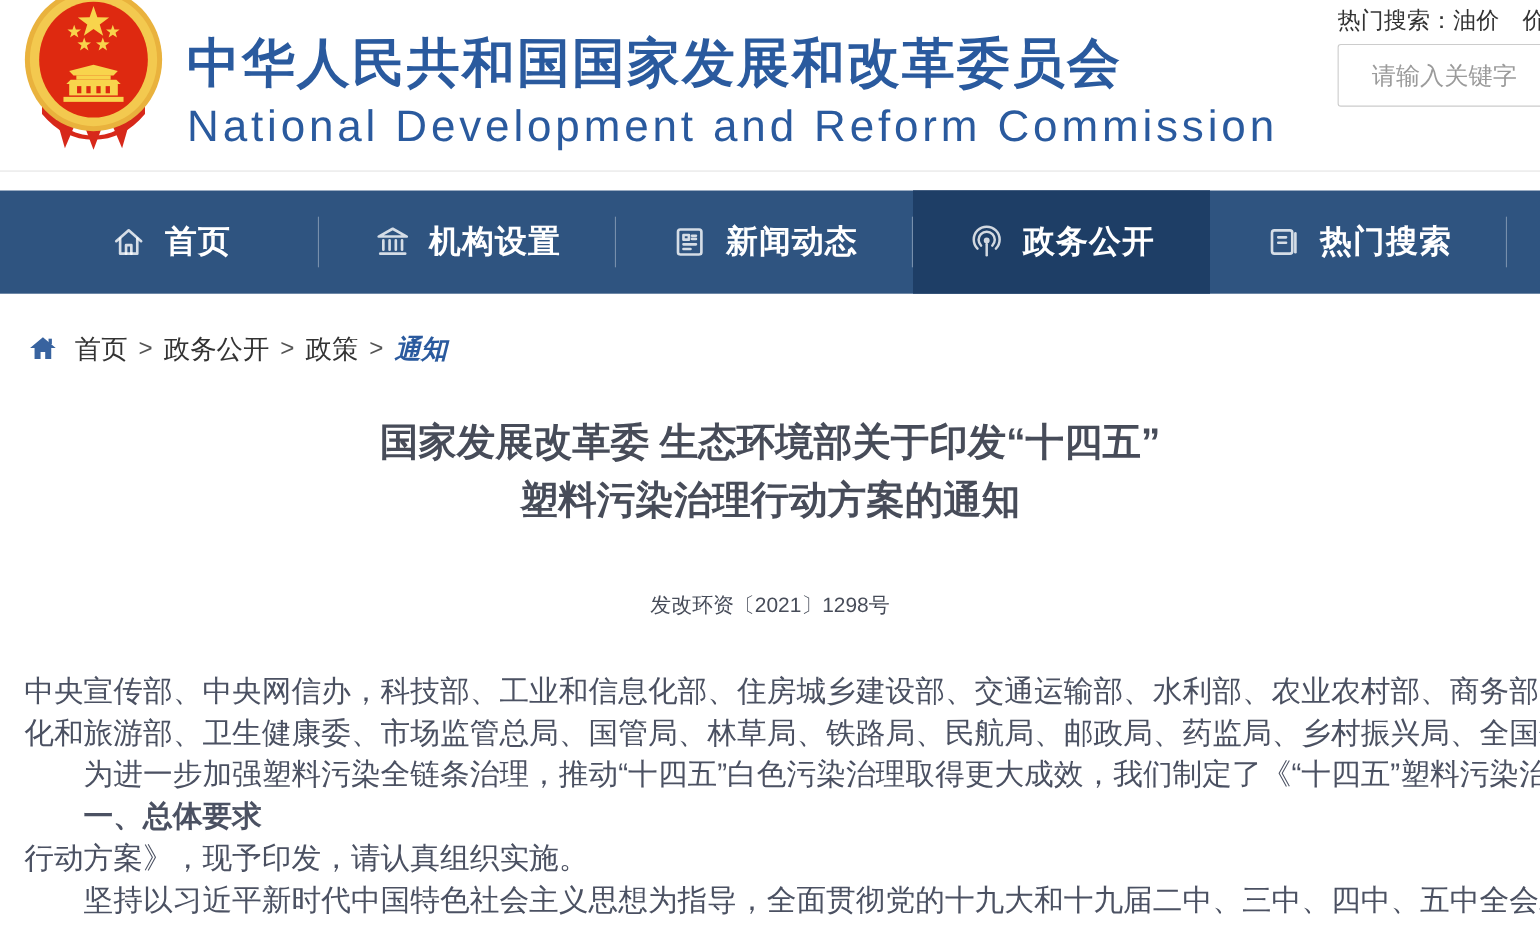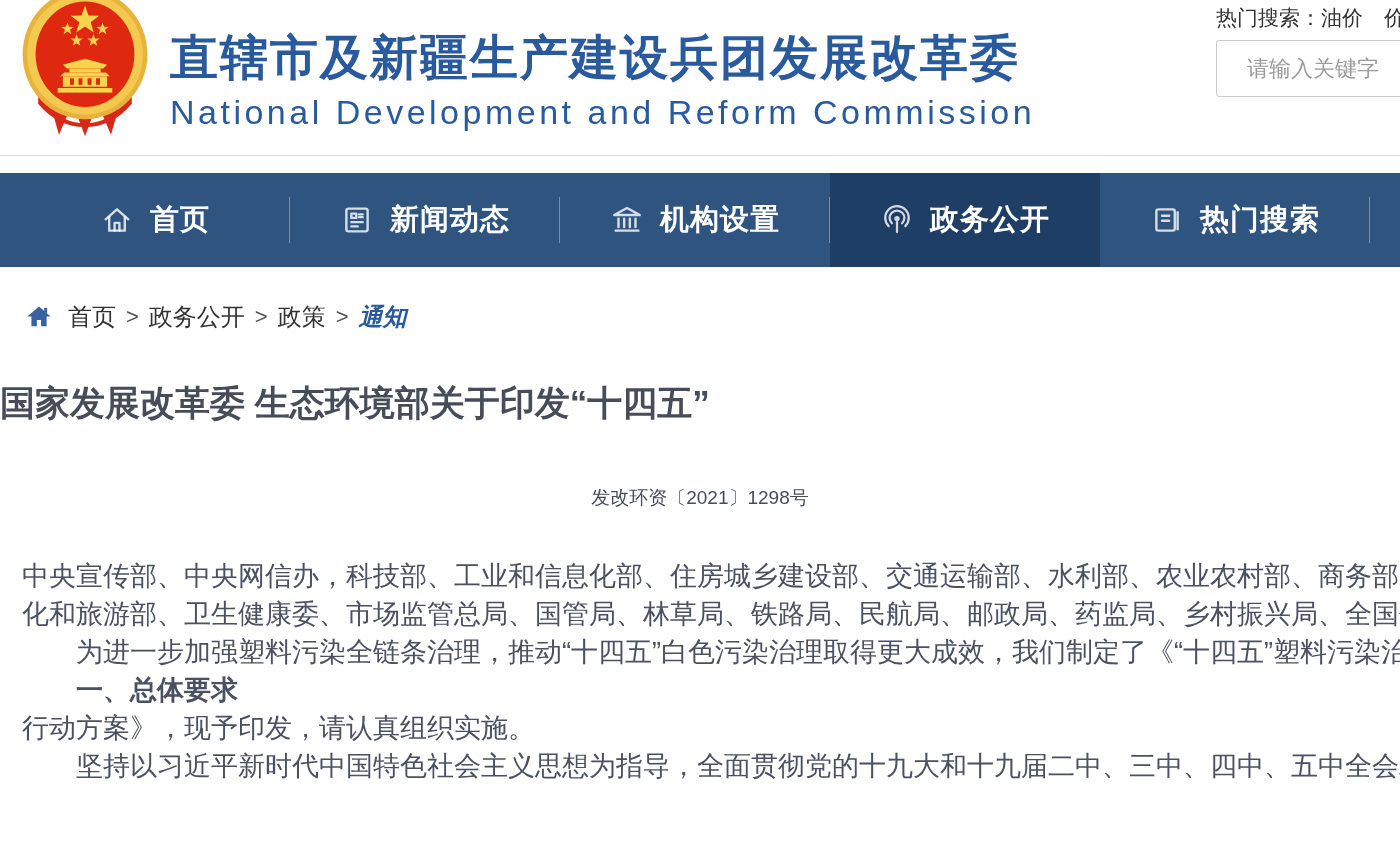--- a/index.html
+++ b/index.html
@@ -99,7 +99,7 @@
       </svg>
     </div>
     <div class="titles">
-      <div class="title-zh">直辖市及新疆生产建设兵团发展改革委</div>
+      <div class="title-zh">中华人民共和国国家发展和改革委员会</div>
       <div class="title-en">National Development and Reform Commission</div>
     </div>
     <div class="hot-search"><span>热门搜索：</span><span class="terms">油价　价格</span>

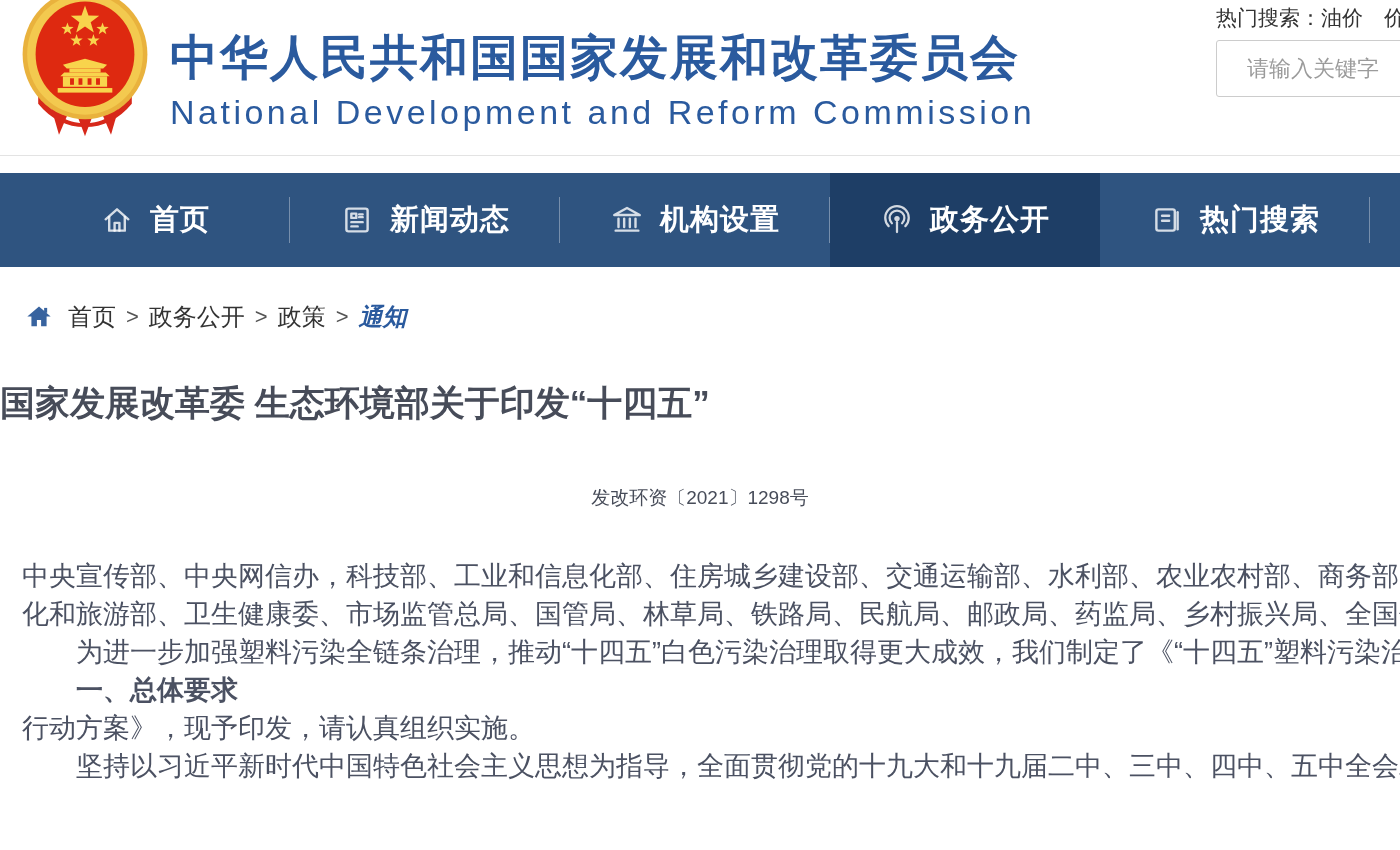--- a/index.html
+++ b/index.html
@@ -24,7 +24,7 @@
   .emblem svg{display:block;width:100%;height:100%;}
   .titles{position:absolute;left:170px;top:26px;white-space:nowrap;}
   .title-zh{font-size:48px;font-weight:bold;color:var(--brand-blue);letter-spacing:2px;}
-  .title-en{font-size:34px;color:var(--brand-blue);letter-spacing:3.5px;margin-top:3px;font-weight:400;}
+  .title-en{font-size:40px;color:var(--brand-blue);letter-spacing:3.5px;margin-top:3px;font-weight:400;}
   .hot-search{position:absolute;left:1216px;top:4px;width:184px;overflow:hidden;
     white-space:nowrap;font-size:21px;color:#333;}
   .hot-search .terms{cursor:pointer;}

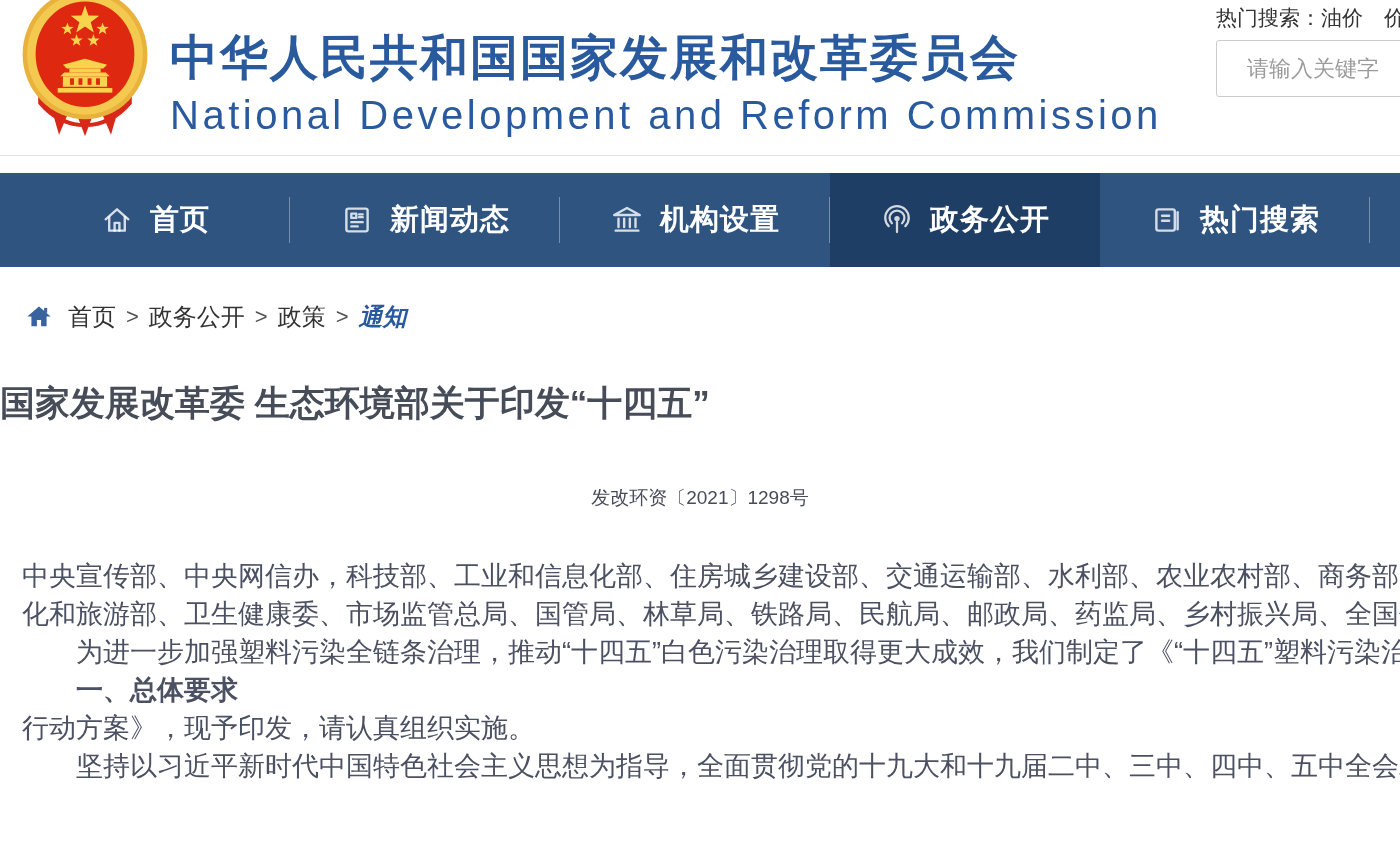--- a/index.html
+++ b/index.html
@@ -122,22 +122,22 @@
     <a class="nav-item sep-after">
       <span class="nav-icon">
         <svg viewBox="0 0 24 24" fill="none" stroke="currentColor" stroke-width="1.7" stroke-linecap="round" stroke-linejoin="round">
+          <path d="M12 3.5 L21 8.5 H3 Z"></path>
+          <path d="M6 11 V17 M10 11 V17 M14 11 V17 M18 11 V17"></path>
+          <path d="M4 19.5 H20"></path>
+        </svg>
+      </span>
+      <span class="nav-label">机构设置</span>
+    </a>
+    <a class="nav-item sep-after">
+      <span class="nav-icon">
+        <svg viewBox="0 0 24 24" fill="none" stroke="currentColor" stroke-width="1.7" stroke-linecap="round" stroke-linejoin="round">
           <rect x="4.5" y="4" width="15" height="16" rx="1.5"></rect>
           <rect x="8" y="7.5" width="3.5" height="3"></rect>
           <path d="M13.5 8 H16 M13.5 10 H16 M8 13.5 H16 M8 16.5 H12.5"></path>
         </svg>
       </span>
       <span class="nav-label">新闻动态</span>
-    </a>
-    <a class="nav-item sep-after">
-      <span class="nav-icon">
-        <svg viewBox="0 0 24 24" fill="none" stroke="currentColor" stroke-width="1.7" stroke-linecap="round" stroke-linejoin="round">
-          <path d="M12 3.5 L21 8.5 H3 Z"></path>
-          <path d="M6 11 V17 M10 11 V17 M14 11 V17 M18 11 V17"></path>
-          <path d="M4 19.5 H20"></path>
-        </svg>
-      </span>
-      <span class="nav-label">机构设置</span>
     </a>
     <a class="nav-item active">
       <span class="nav-icon">

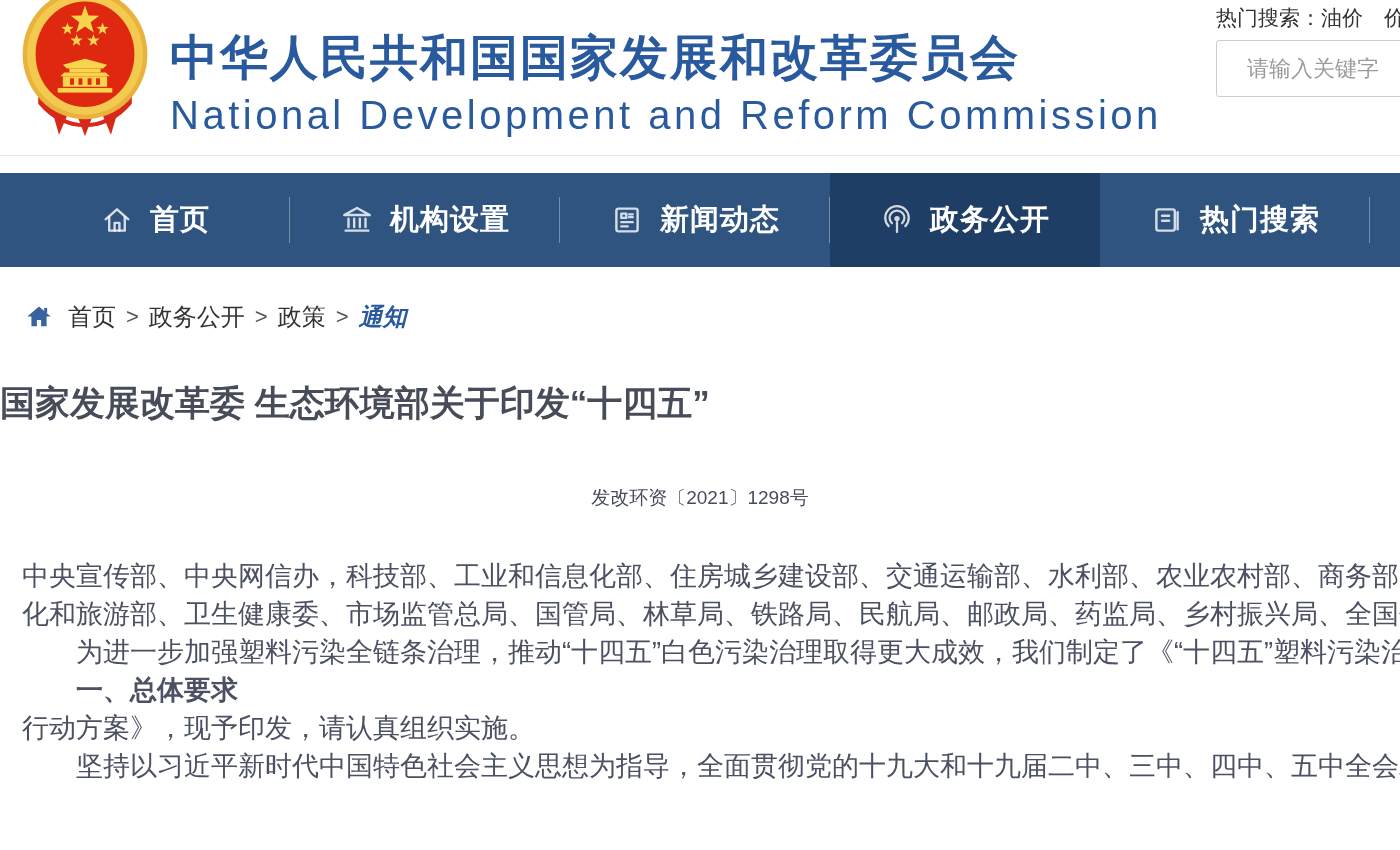--- a/index.html
+++ b/index.html
@@ -53,7 +53,7 @@
   .bc-current{color:var(--brand-blue);font-weight:bold;font-style:italic;}
 
   
-  .article-title{margin-top:44px;text-align:left;font-size:35px;font-weight:bold;
+  .article-title{margin-top:44px;text-align:center;font-size:35px;font-weight:bold;
     color:var(--text-dark);line-height:52px;}
   .doc-number{text-align:center;font-size:19px;color:var(--text-dark);margin-top:56px;}
   .body-text{margin:46px 22px 0;font-size:27px;line-height:38px;color:var(--body-text);}

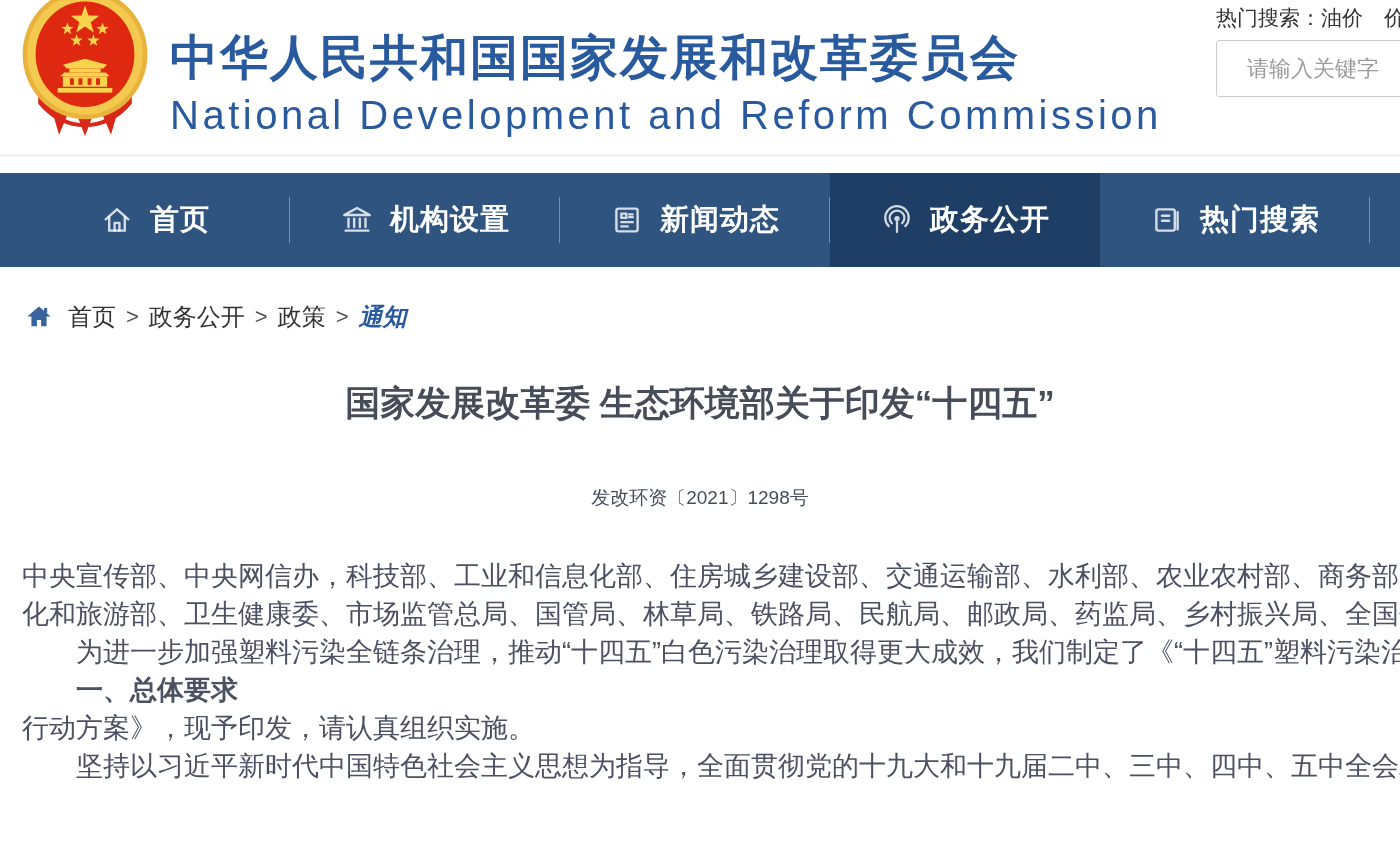--- a/index.html
+++ b/index.html
@@ -181,6 +181,7 @@
   <main>
     <h1 class="article-title">
       <div>国家发展改革委 生态环境部关于印发“十四五”</div>
+      <div>塑料污染治理行动方案的通知</div>
     </h1>
     <div class="doc-number">发改环资〔2021〕1298号</div>
     <div class="body-text">

